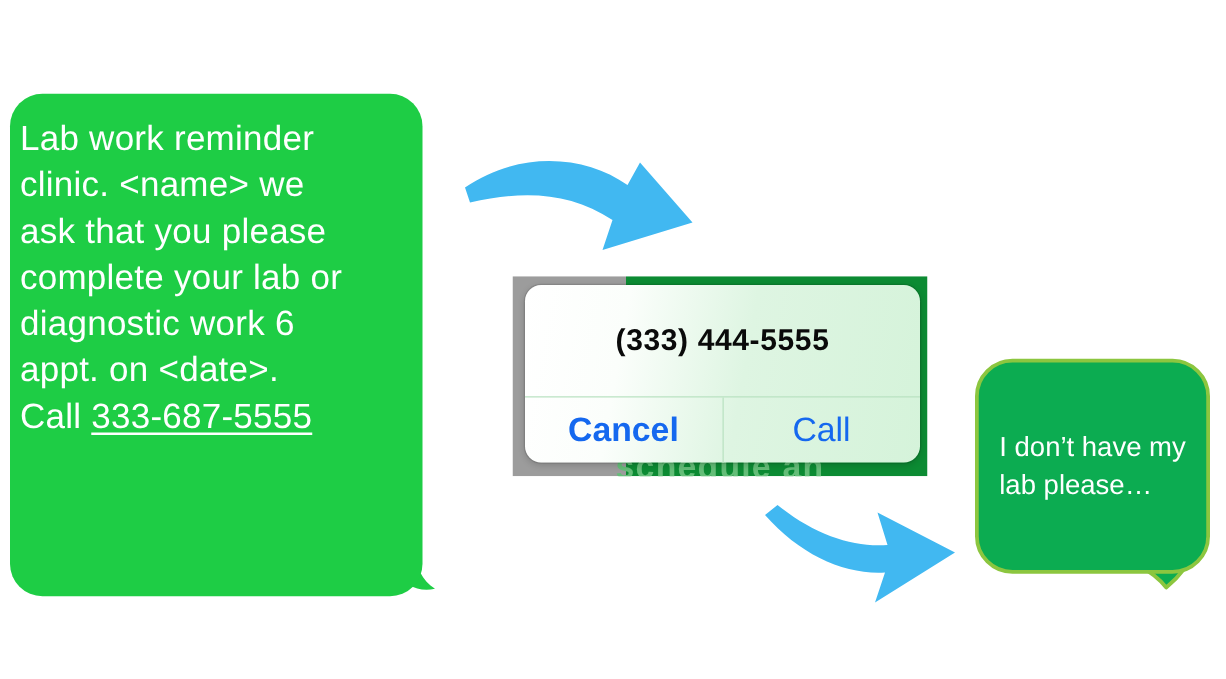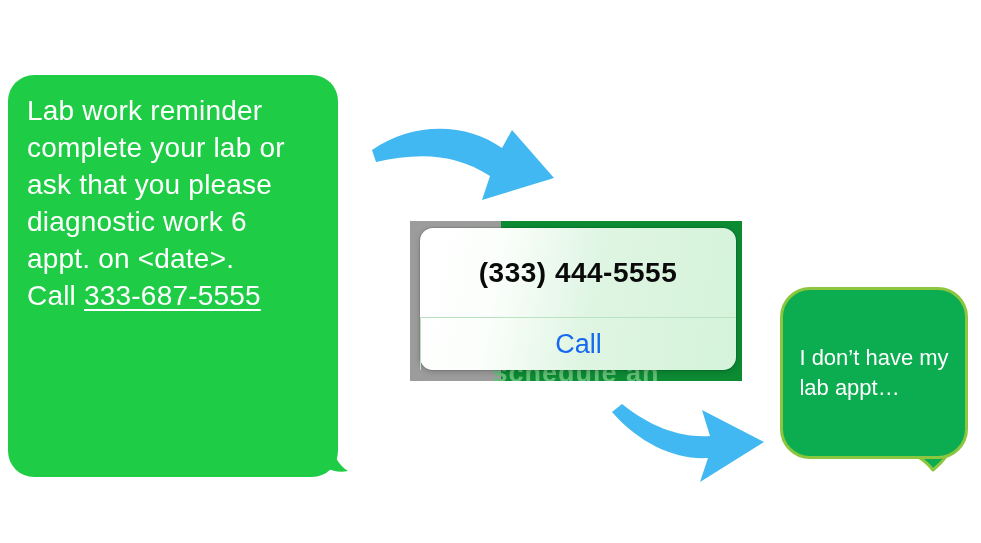--- a/index.html
+++ b/index.html
@@ -19,7 +19,7 @@
     width: 330px; height: 402px;
     border-radius: 26px;
     box-sizing: border-box;
-    padding: 17px 8px 0 19px;
+    padding: 17px 8px 0 8px;
     color: #ffffff;
     font-size: 28px;
     line-height: 37px;

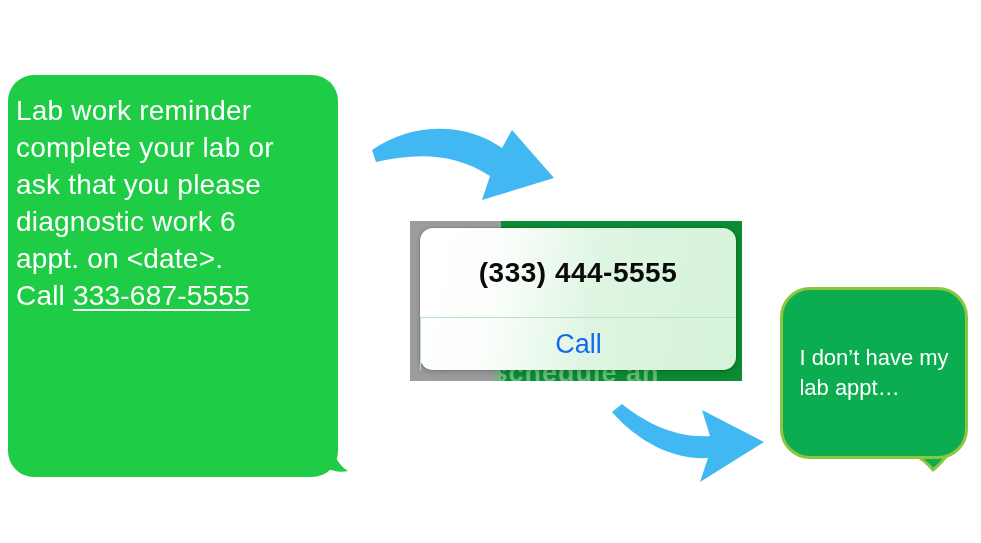--- a/index.html
+++ b/index.html
@@ -116,6 +116,7 @@
   <div class="sms-bubble" style="background-color: rgb(30, 205, 69);">
     <div>
         <div class="line">Lab work reminder</div>
+        <div class="line">clinic. &lt;name&gt; we</div>
         <div class="line">complete your lab or</div>
         <div class="line">ask that you please</div>
         <div class="line">diagnostic work 6</div>

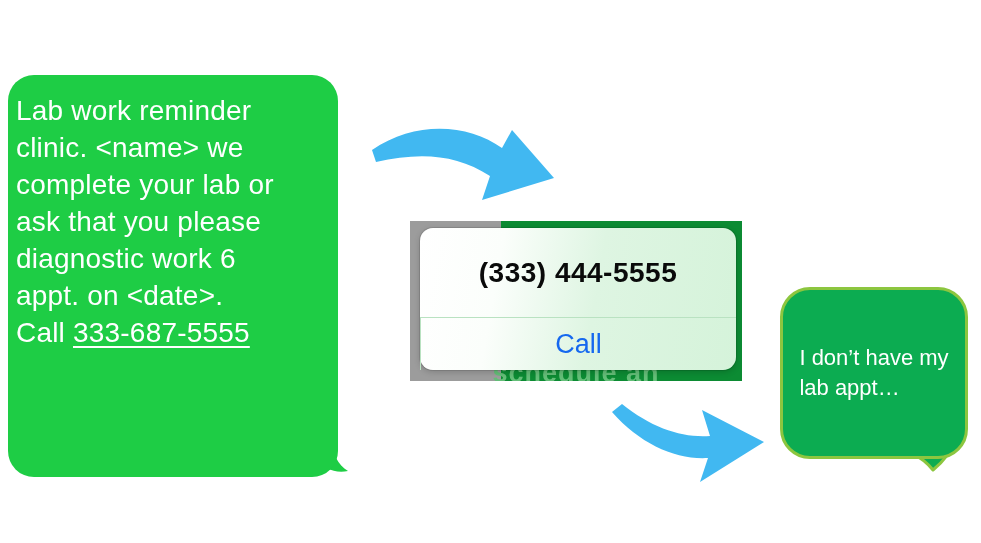--- a/index.html
+++ b/index.html
@@ -117,8 +117,8 @@
     <div>
         <div class="line">Lab work reminder</div>
         <div class="line">clinic. &lt;name&gt; we</div>
+        <div class="line">ask that you please</div>
         <div class="line">complete your lab or</div>
-        <div class="line">ask that you please</div>
         <div class="line">diagnostic work 6</div>
         <div class="line">appt. on &lt;date&gt;.</div>
       </div>

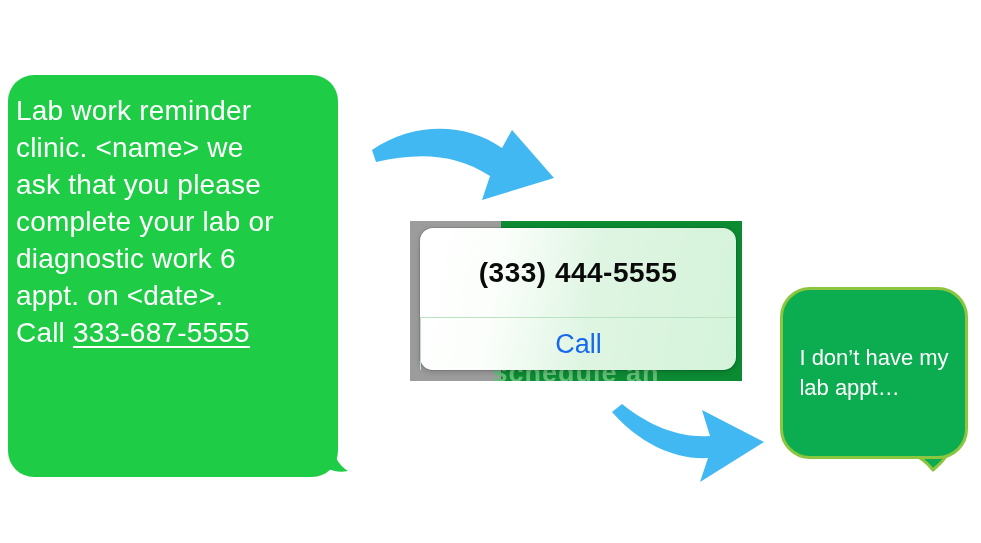--- a/index.html
+++ b/index.html
@@ -69,7 +69,7 @@
     display: flex;
     align-items: center;
     justify-content: center;
-    font-size: 28px;
+    font-size: 24px;
     font-weight: bold;
     color: #0a0a0a;
     letter-spacing: 0.5px;

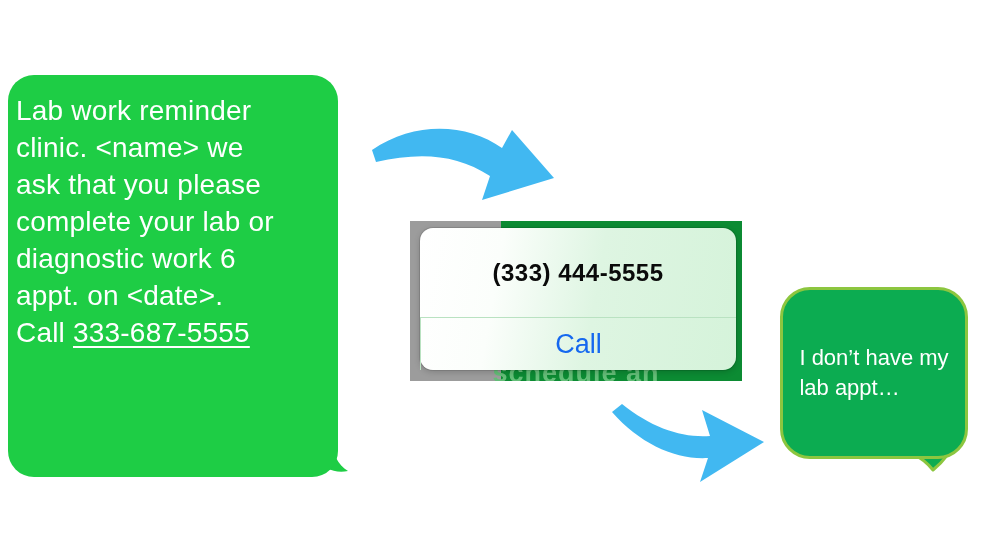--- a/index.html
+++ b/index.html
@@ -141,6 +141,7 @@
       <div class="dialog-number" style="color: rgb(10, 10, 10);">(333) 444-5555</div>
       <div class="dialog-hdivider"></div>
       <div class="dialog-buttons">
+        <div class="dialog-btn cancel" style="color: rgb(21, 104, 239);">Cancel</div>
         <div class="dialog-vdivider"></div>
         <div class="dialog-btn call" style="color: rgb(21, 104, 239);">Call</div>
       </div>

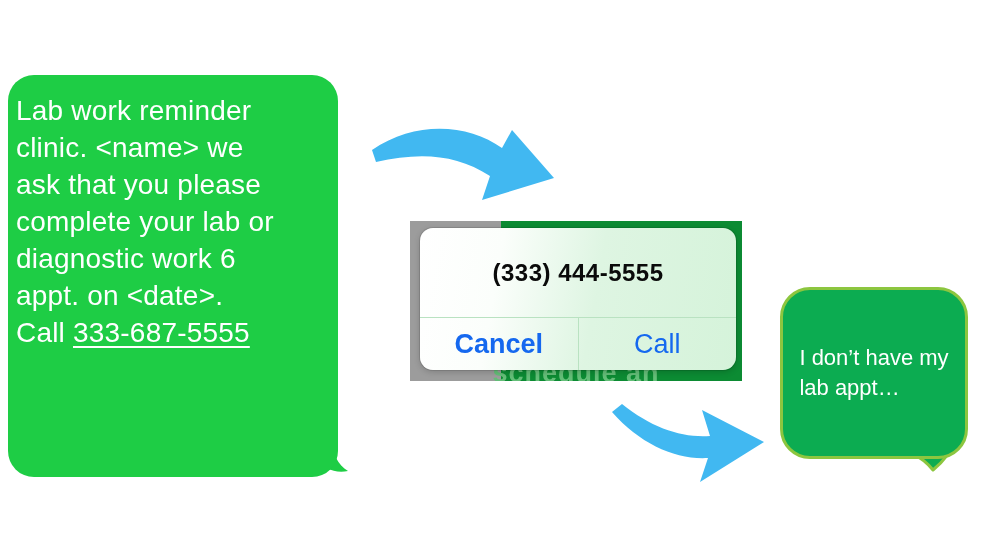--- a/index.html
+++ b/index.html
@@ -158,7 +158,7 @@
   <div class="reply-bubble" style="border-color: rgb(140, 198, 63); background-color: rgb(12, 172, 81);">
     <div>
         <div class="line">I don’t have my</div>
-        <div class="line">lab appt…</div>
+        <div class="line">lab please…</div>
       </div>
   </div>
 

